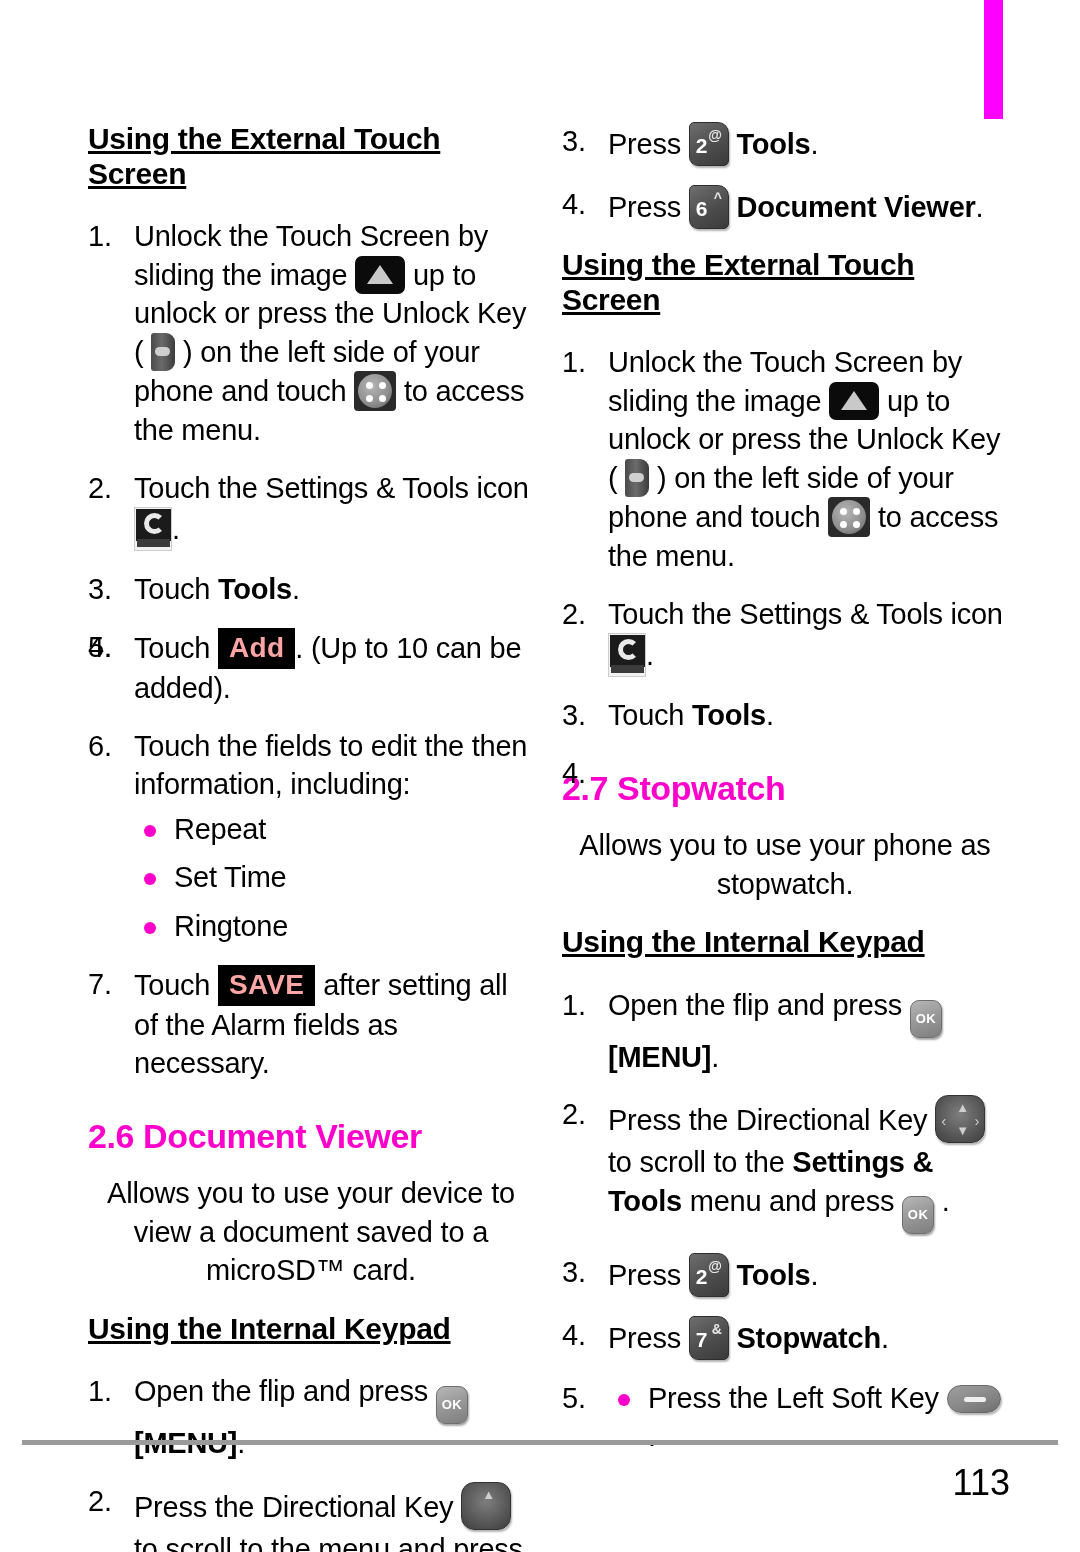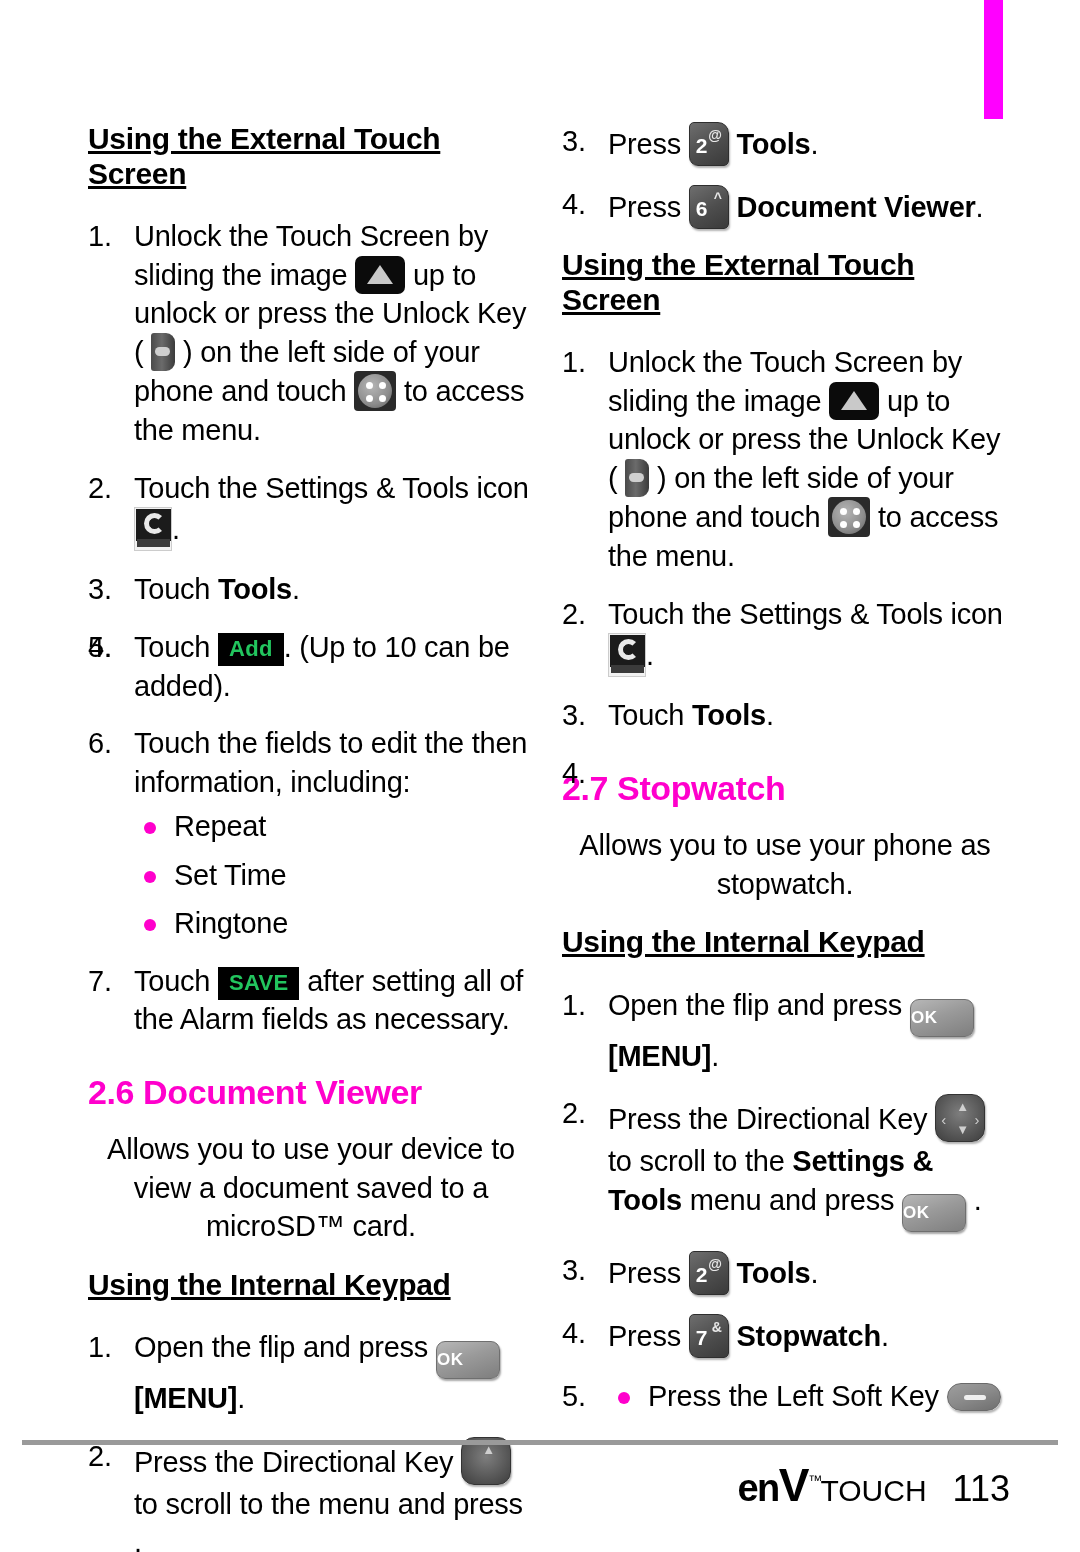--- a/index.html
+++ b/index.html
@@ -271,9 +271,9 @@
   .chip {
     display: inline-block;
     background: #000000;
-    color: #22c55e;
-    font-weight: bold;
-    font-size: 22px;
+    color: #fca5a5;
+    font-weight: bold;
+    font-size: 28px;
     padding: 1px 11px 3px 11px;
     letter-spacing: 0.3px;
     vertical-align: 1px;

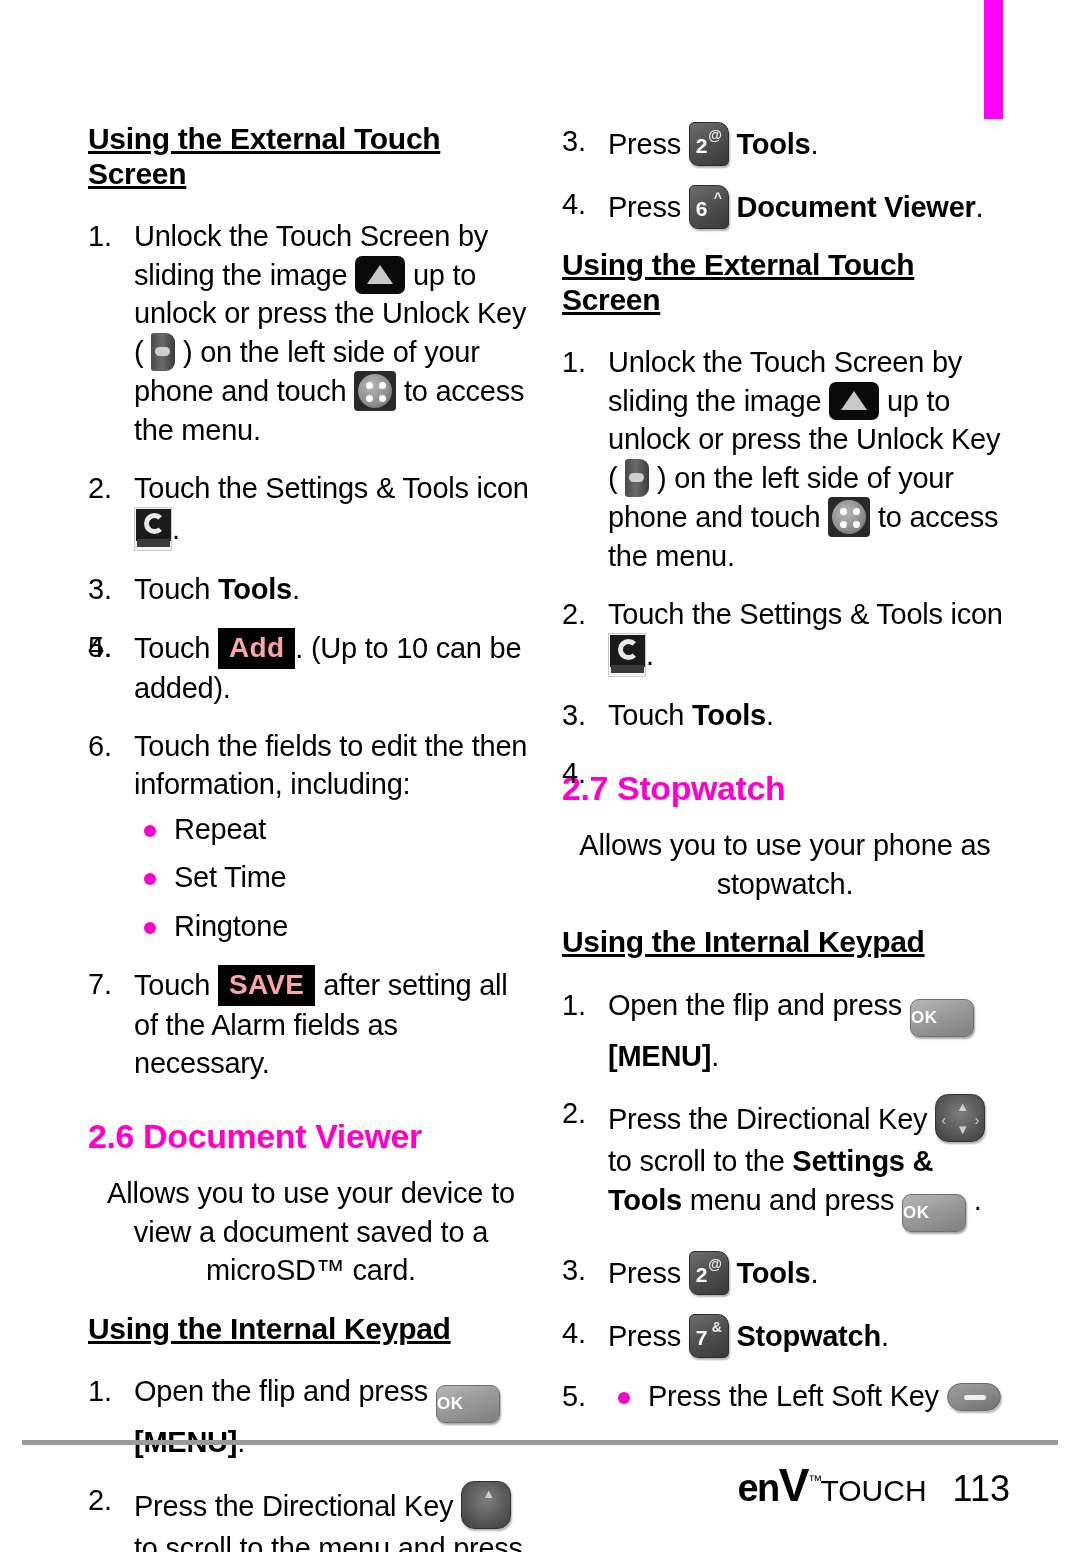--- a/index.html
+++ b/index.html
@@ -106,14 +106,15 @@
 
   
   .key-ok {
-    width: 64px; height: 38px;
+    width: 32px; height: 38px;
     border-radius: 9px;
     background: linear-gradient(160deg,#b7b7b7 0%,#9a9a9a 45%,#7e7e7e 100%);
     border: 1px solid #6f6f6f;
     box-shadow: 1px 2px 2px rgba(0,0,0,.35);
     color: #ffffff;
-    font-size: 17px;
-    font-weight: bold;
+    font-size: 13px;
+    font-weight: bold;
+    text-align: center;
     line-height: 36px;
     letter-spacing: 0.5px;
   }

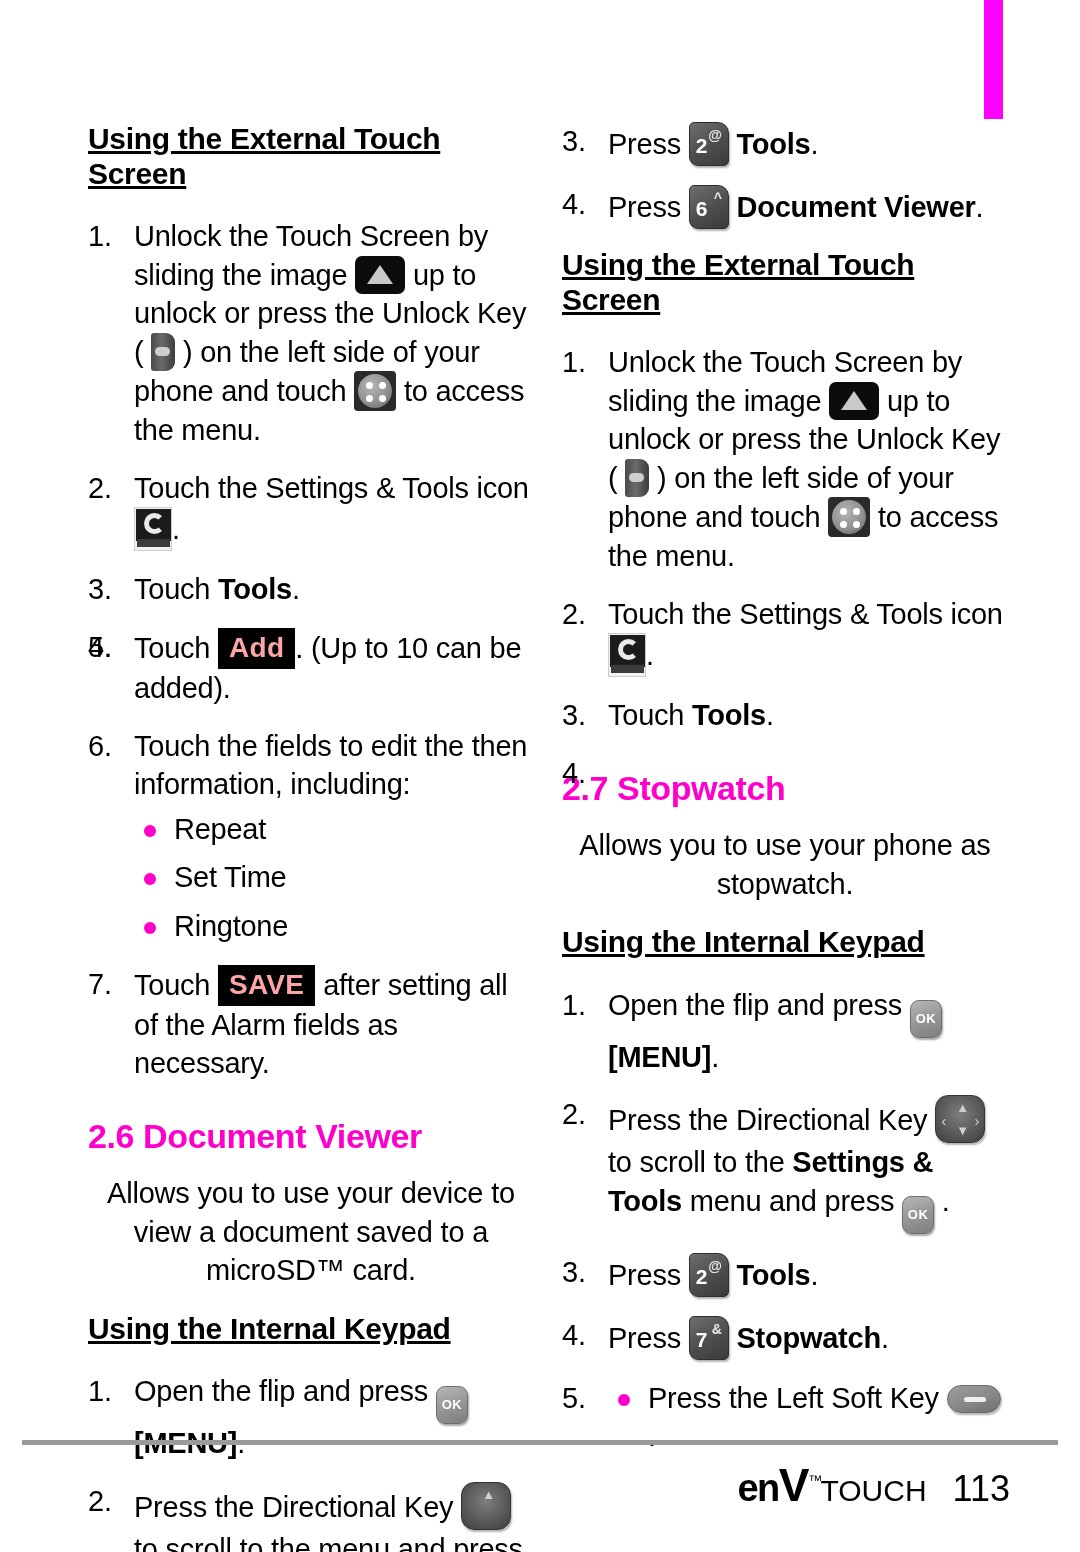--- a/index.html
+++ b/index.html
@@ -372,9 +372,6 @@
 
   <div class="footer-rule"></div>
   <div class="footer">
-    <div class="logo">
-      <span class="en">en</span><span class="v">V</span><span class="tm">™</span><span class="touch">TOUCH</span>
-    </div>
     <div class="pageno">113</div>
   </div>
 

